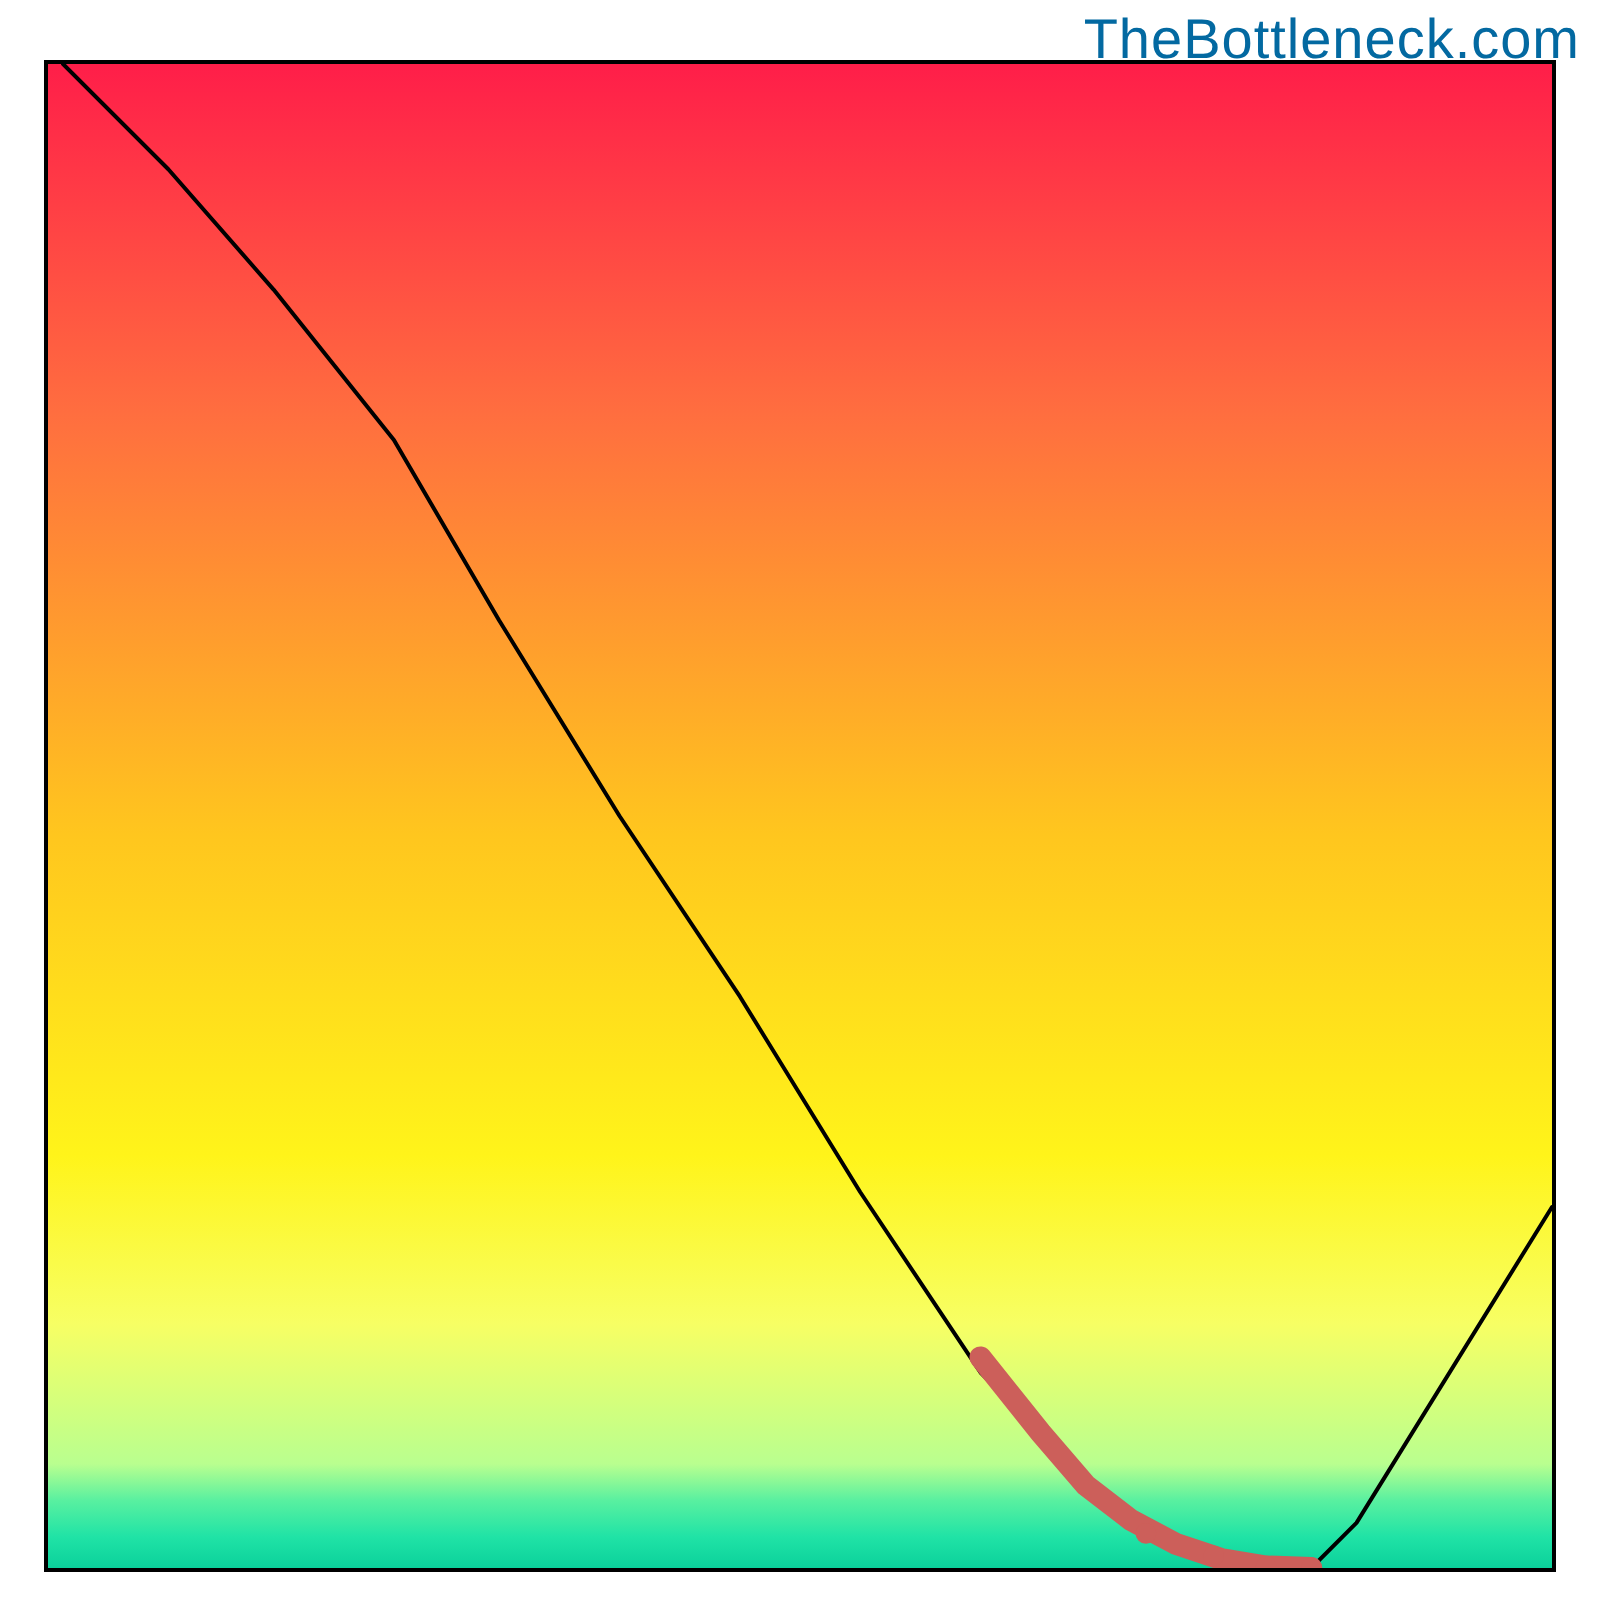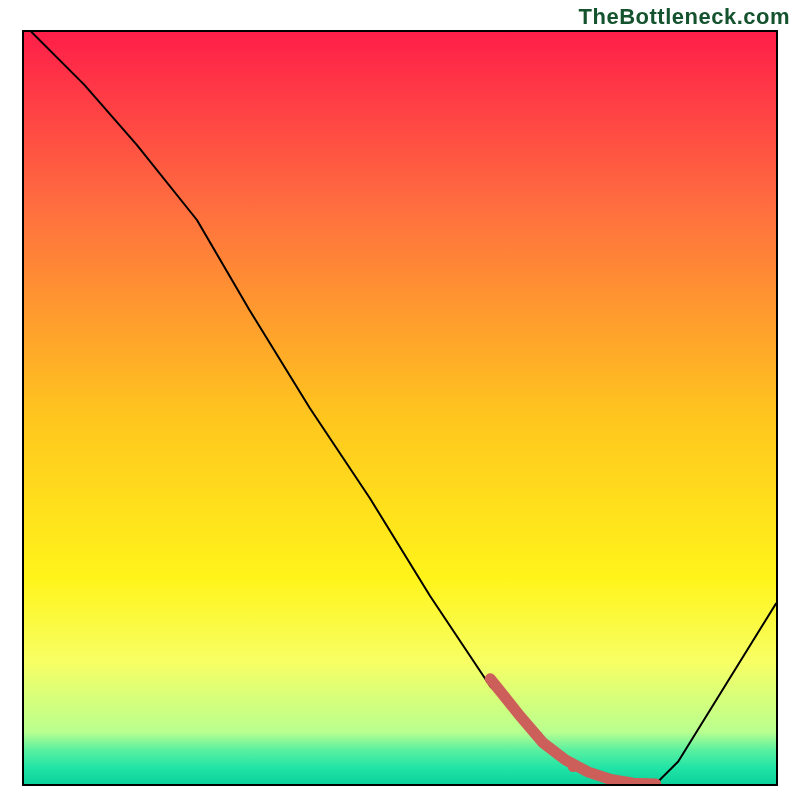--- a/index.html
+++ b/index.html
@@ -20,9 +20,9 @@
     top: 4px;
     right: 10px;
     font-family: Arial, Helvetica, sans-serif;
-    font-size: 22px;
-    font-weight: 700;
-    color: #14532d;
+    font-size: 28px;
+    font-weight: 400;
+    color: #0369a1;
     letter-spacing: 0.5px;
     user-select: none;
   }

